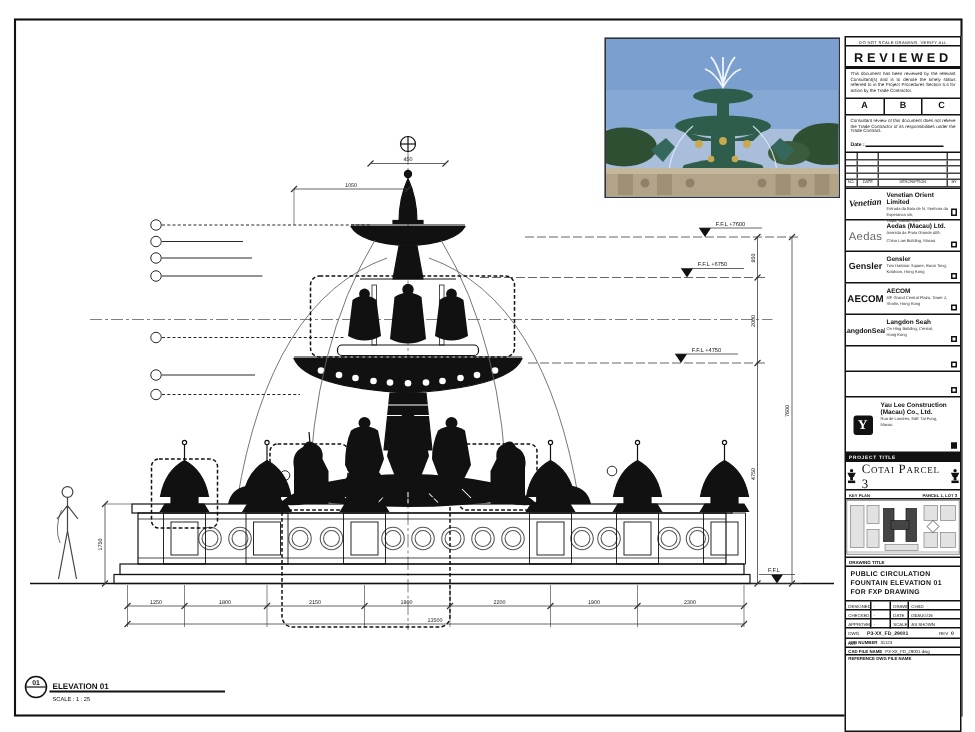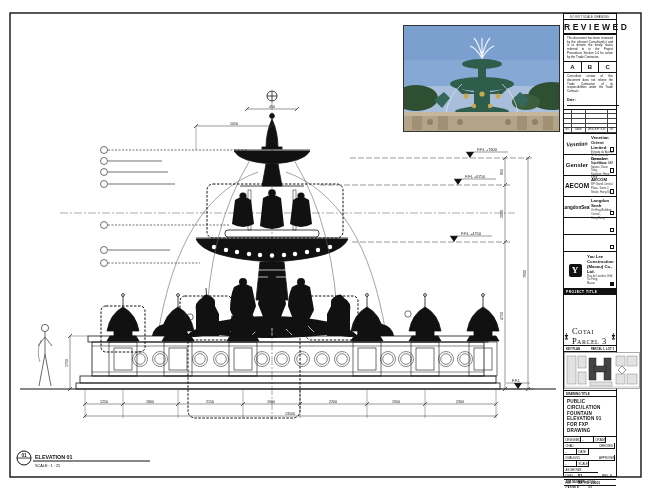--- a/index.html
+++ b/index.html
@@ -10,7 +10,7 @@
   .abs { position:absolute; }
 
   
-  .tb { position:absolute; left:563px; top:13px; width:54px; height:464px;
+  .tb { position:absolute; left:563px; top:24px; width:78px; height:464px;
         border:1px solid #111; background:#fff; font-size:3.2px; }
   .tb .sec { border-bottom:1px solid #111; position:relative; }
   .note-strip { height:6px; font-size:2.8px; text-align:center; overflow:hidden;

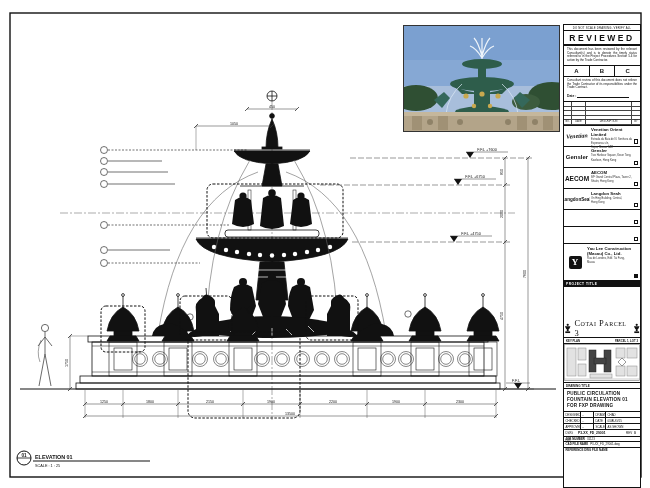--- a/index.html
+++ b/index.html
@@ -489,6 +489,15 @@
     <div class="chk"></div>
   </div>
   <div class="con-row">
+    <div class="con-logo lg-aedas">Aedas</div>
+    <div class="con-txt">
+          <div class="con-name">Aedas (Macau) Ltd.</div>
+      <div class="con-addr">Avenida da Praia Grande 409,</div>
+      <div class="con-addr">China Law Building, Macau</div>
+        </div>
+    <div class="chk"></div>
+  </div>
+  <div class="con-row">
     <div class="con-logo lg-gensler">Gensler</div>
     <div class="con-txt">
           <div class="con-name">Gensler</div>

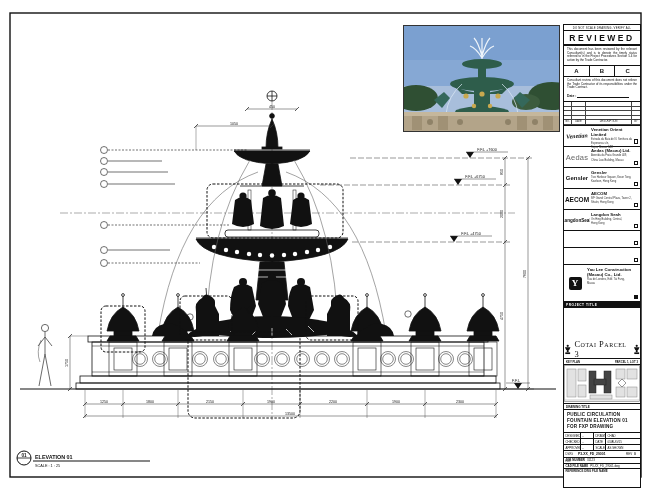--- a/index.html
+++ b/index.html
@@ -52,7 +52,7 @@
   .proj-label { background:#111; color:#fff; font-size:3.2px; font-weight:bold;
                 padding:1px 2px; letter-spacing:.5px; }
   .proj-band { height:19px; display:flex; align-items:center; justify-content:center; gap:3px;
-               border-bottom:1px solid #111;margin-top:32px; }
+               border-bottom:1px solid #111; }
   .proj-title { font-family:"Liberation Serif", serif; font-variant:small-caps; font-size:8.5px;
                 letter-spacing:.5px; }
   .kp-head { display:flex; justify-content:space-between; font-size:2.8px; font-weight:bold;

